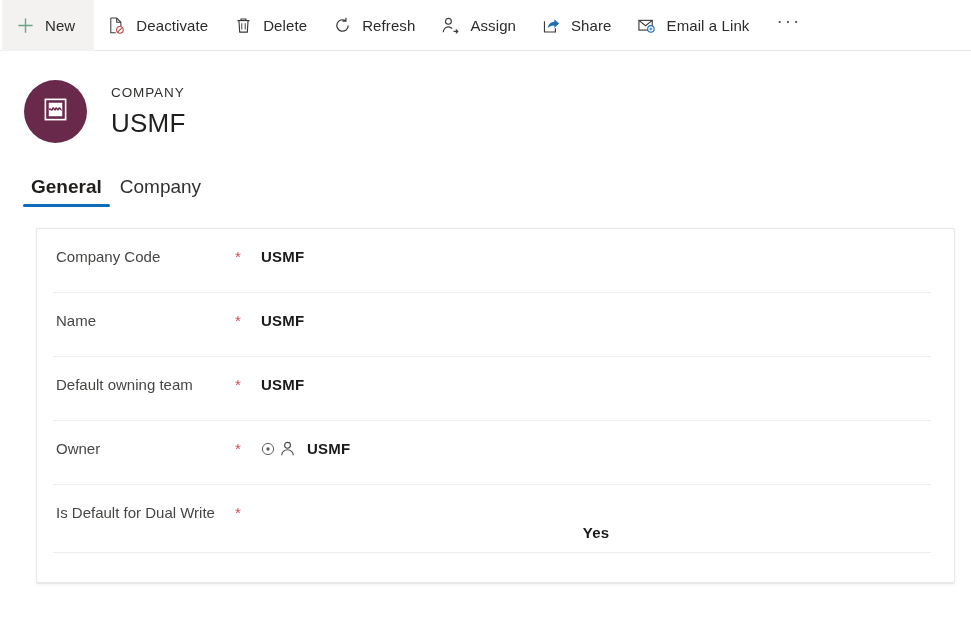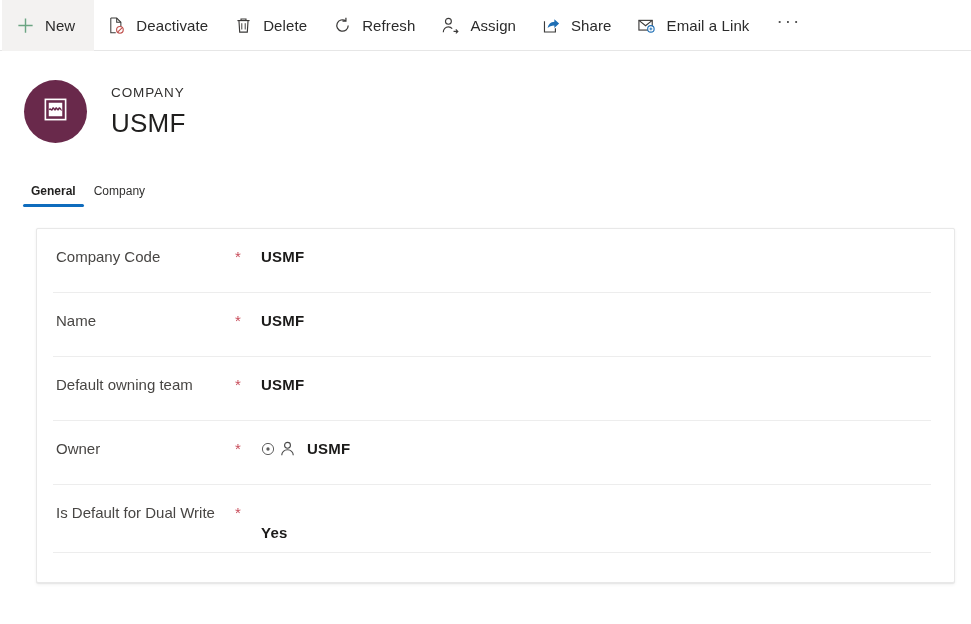--- a/index.html
+++ b/index.html
@@ -104,7 +104,7 @@
   }
   .tab {
     position: relative;
-    font-size: 12px;
+    font-size: 19px;
     color: #323130;
     padding: 0 9px 9px 9px;
     cursor: pointer;

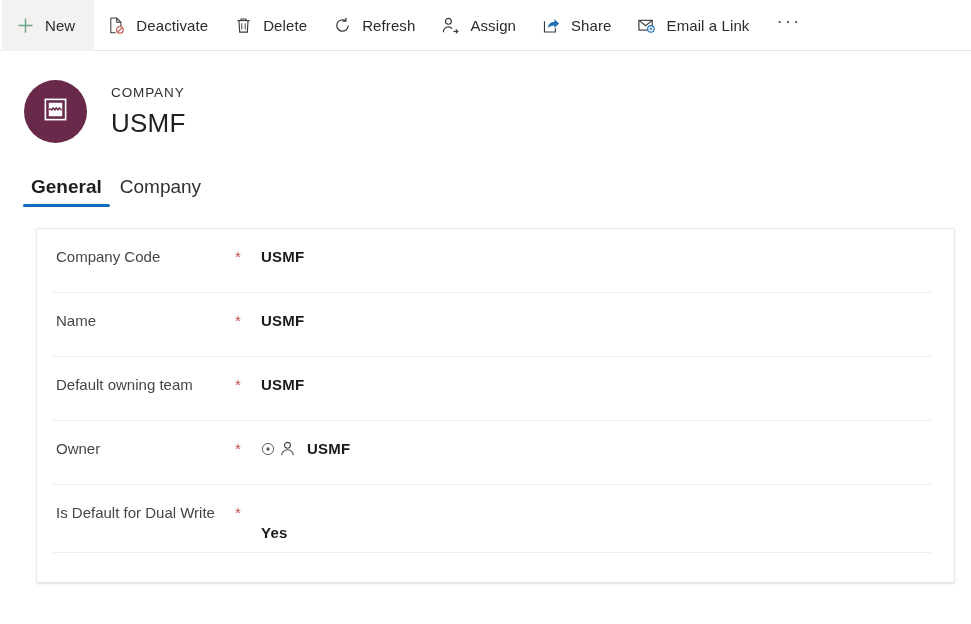--- a/index.html
+++ b/index.html
@@ -185,7 +185,7 @@
     margin-right: 4px;
   }
   .row.tall { min-height: 68px; }
-  .row.tall .value { align-self: center; padding-top: 10px; }
+  .row.tall .value { align-self: center; padding-top: 10px; justify-content: center; }
 </style>
 </head>
 <body>

